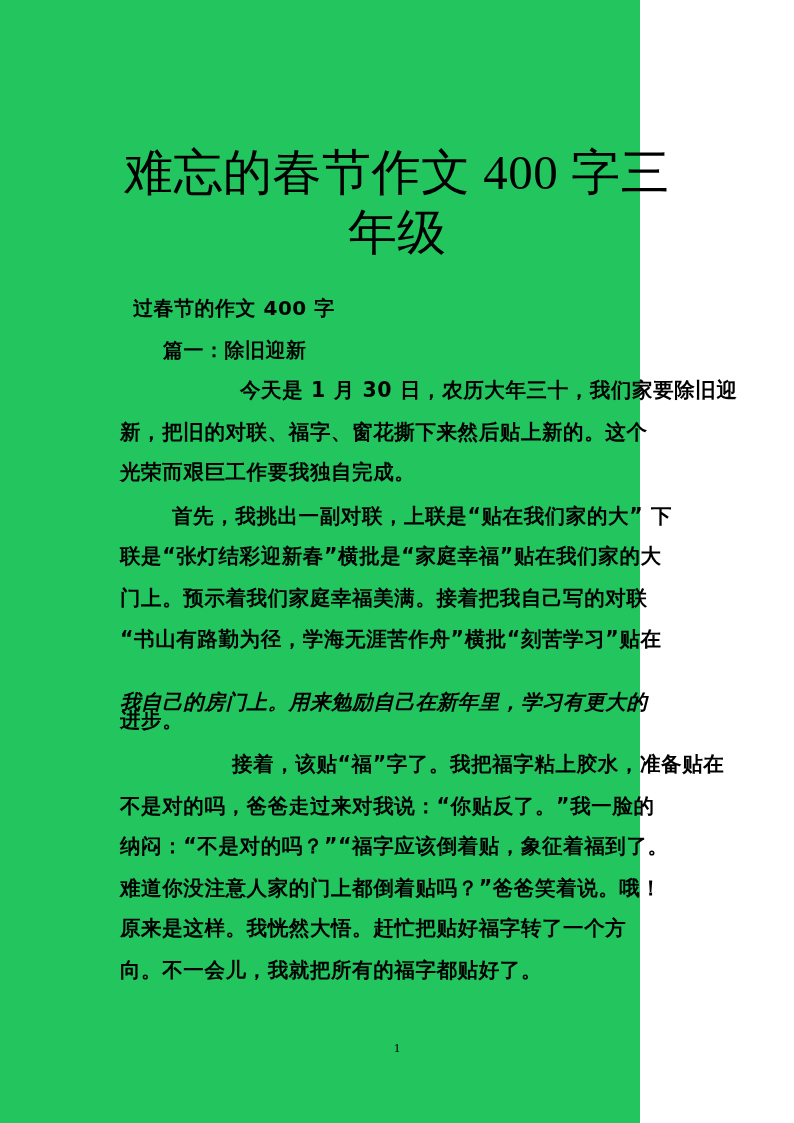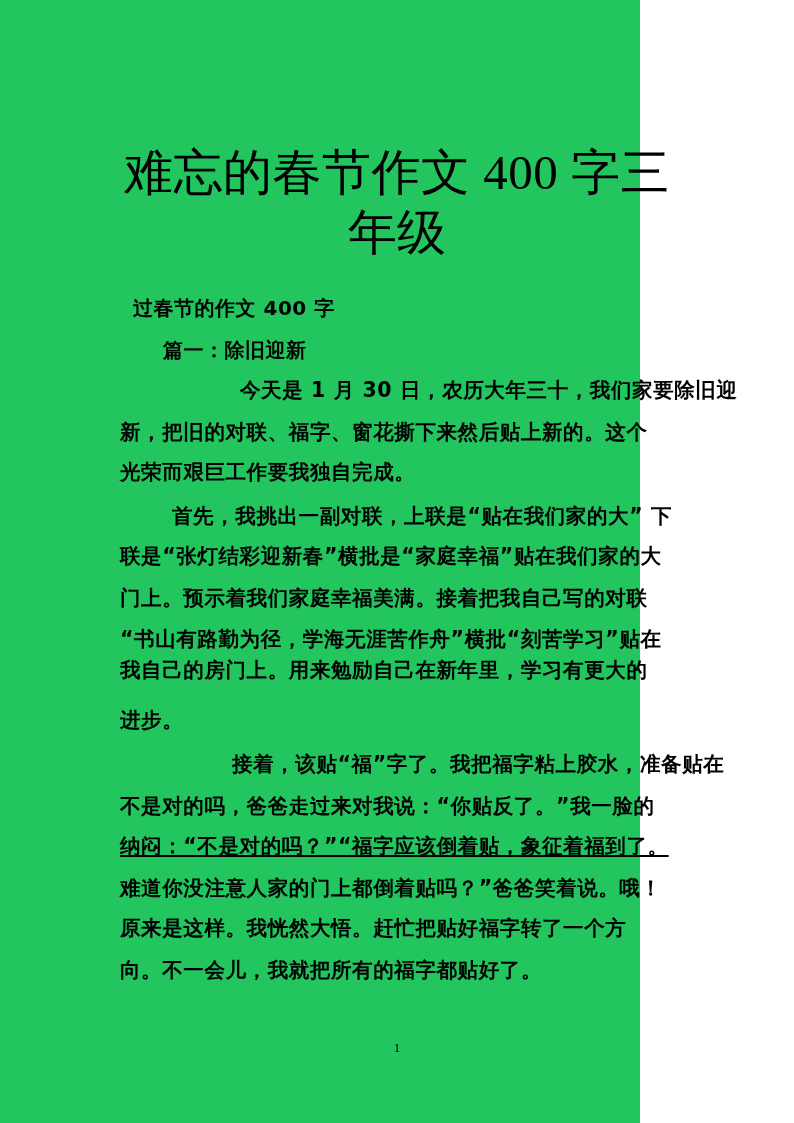--- a/index.html
+++ b/index.html
@@ -101,7 +101,7 @@
   <div class="line" style="top:542px;">联是“张灯结彩迎新春”横批是“家庭幸福”贴在我们家的大</div>
   <div class="line" style="top:584px;">门上。预示着我们家庭幸福美满。接着把我自己写的对联</div>
   <div class="line" style="top:625px;">“书山有路勤为径，学海无涯苦作舟”横批“刻苦学习”贴在</div>
-  <div class="line" style="top:656px;">我自己的房门上。用来勉励自己在新年里，学习有更大的</div>
+  <div class="line" style="top:688px;font-style:italic;">我自己的房门上。用来勉励自己在新年里，学习有更大的</div>
   <div class="line" style="top:706px;">进步。</div>
 
   <div class="line indent-3" style="top:750px;margin-left:48px;">接着，该贴“福”字了。我把福字粘上胶水，准备贴在</div>

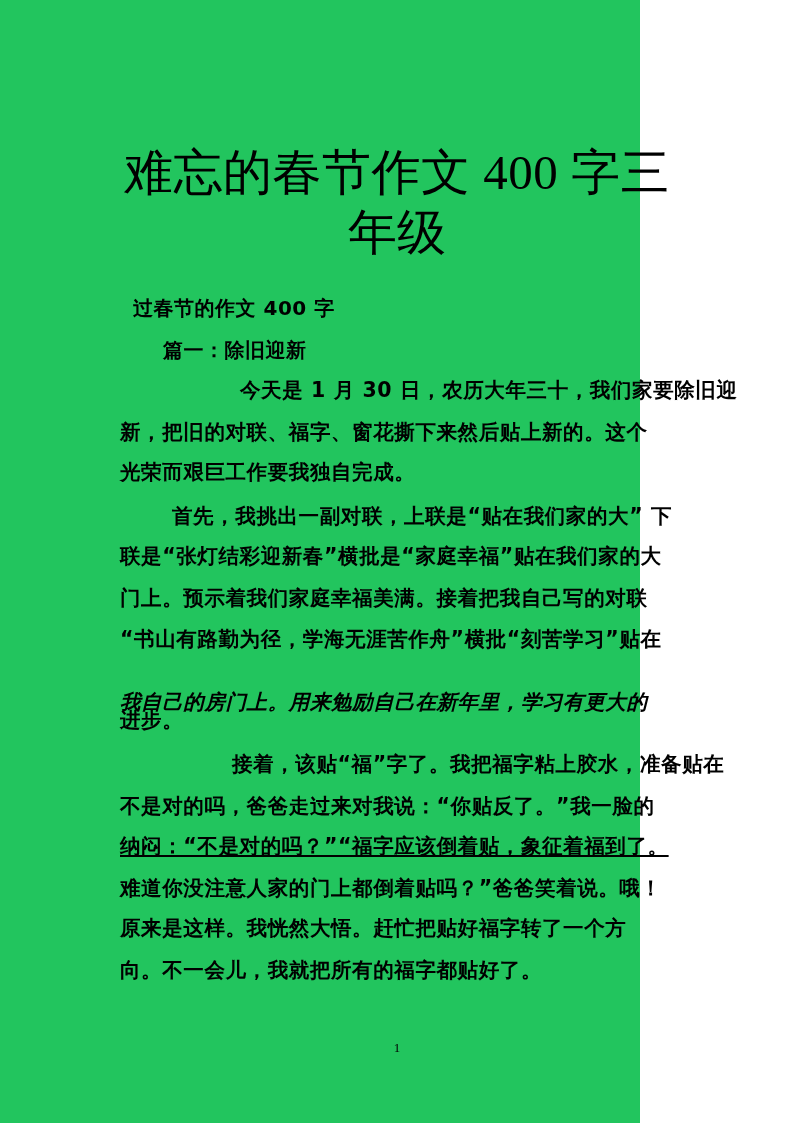--- a/index.html
+++ b/index.html
@@ -106,7 +106,7 @@
 
   <div class="line indent-3" style="top:750px;margin-left:48px;">接着，该贴“福”字了。我把福字粘上胶水，准备贴在</div>
   <div class="line" style="top:792px;">不是对的吗，爸爸走过来对我说：“你贴反了。”我一脸的</div>
-  <div class="line" style="top:832px;text-decoration:underline;">纳闷：“不是对的吗？”“福字应该倒着贴，象征着福到了。</div>
+  <div class="line" style="top:832px;">纳闷：“不是对的吗？”“福字应该倒着贴，象征着福到了。</div>
   <div class="line" style="top:914px;">原来是这样。我恍然大悟。赶忙把贴好福字转了一个方</div>
   <div class="line" style="top:874px;">难道你没注意人家的门上都倒着贴吗？”爸爸笑着说。哦！</div>
   <div class="line" style="top:956px;">向。不一会儿，我就把所有的福字都贴好了。</div>

